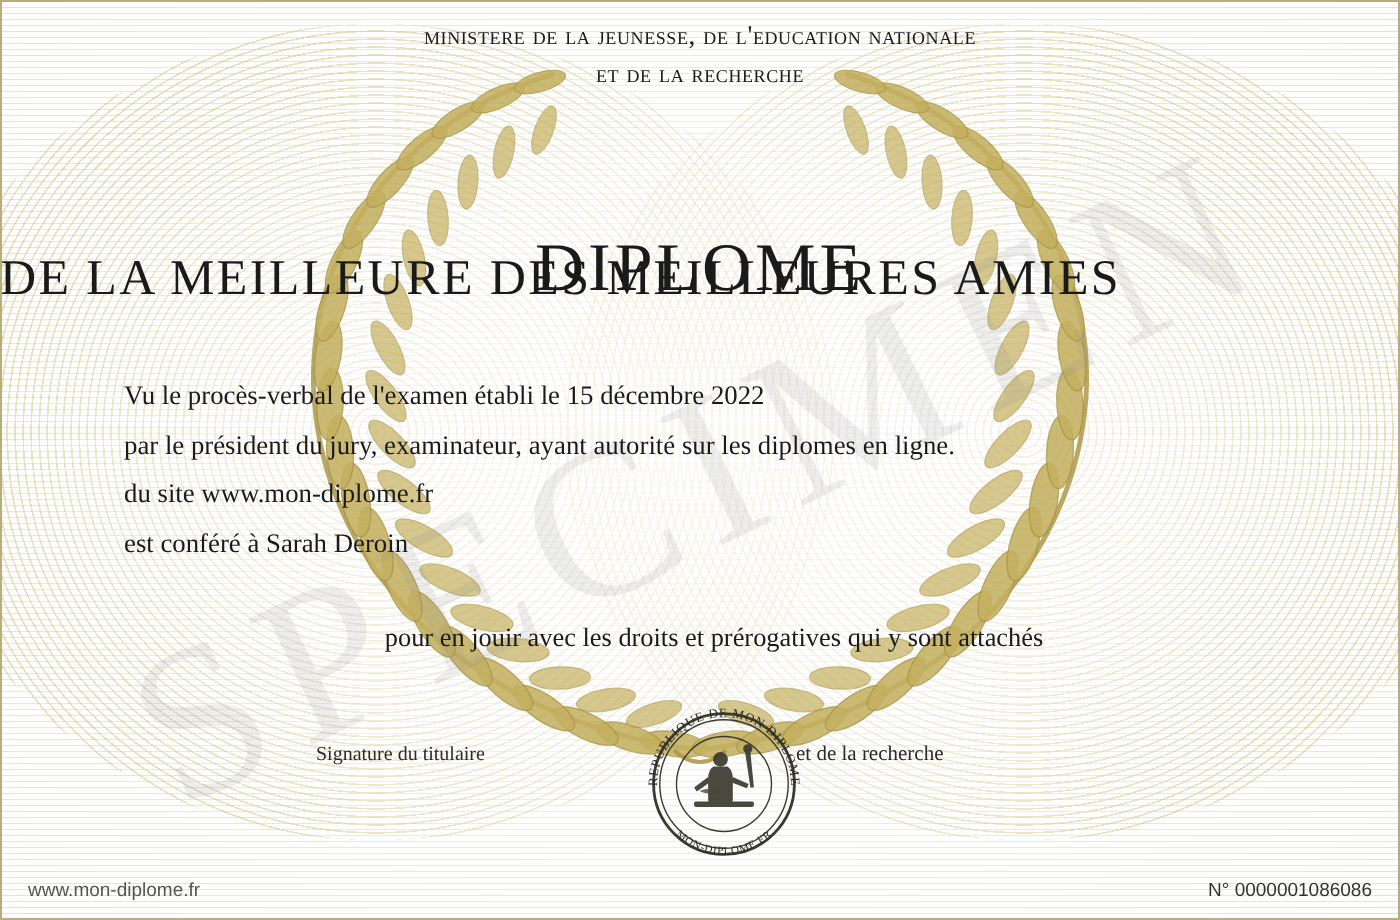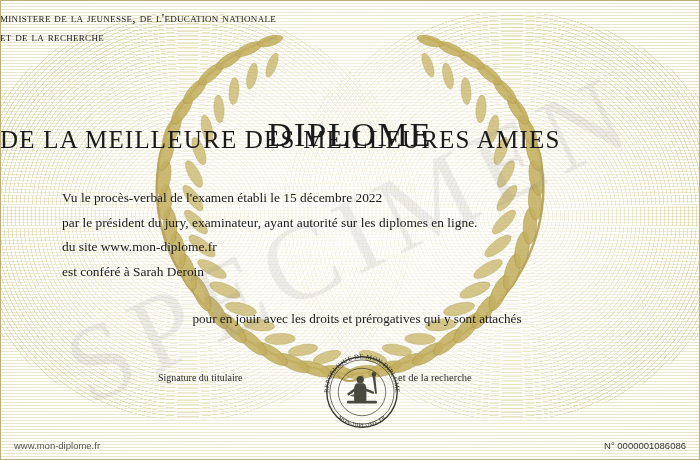--- a/index.html
+++ b/index.html
@@ -106,7 +106,7 @@
     top: 8px;
     left: 0;
     right: 0;
-    text-align: left;
+    text-align: center;
     font-size: 13.5px;
     letter-spacing: 0.3px;
     line-height: 19px;

